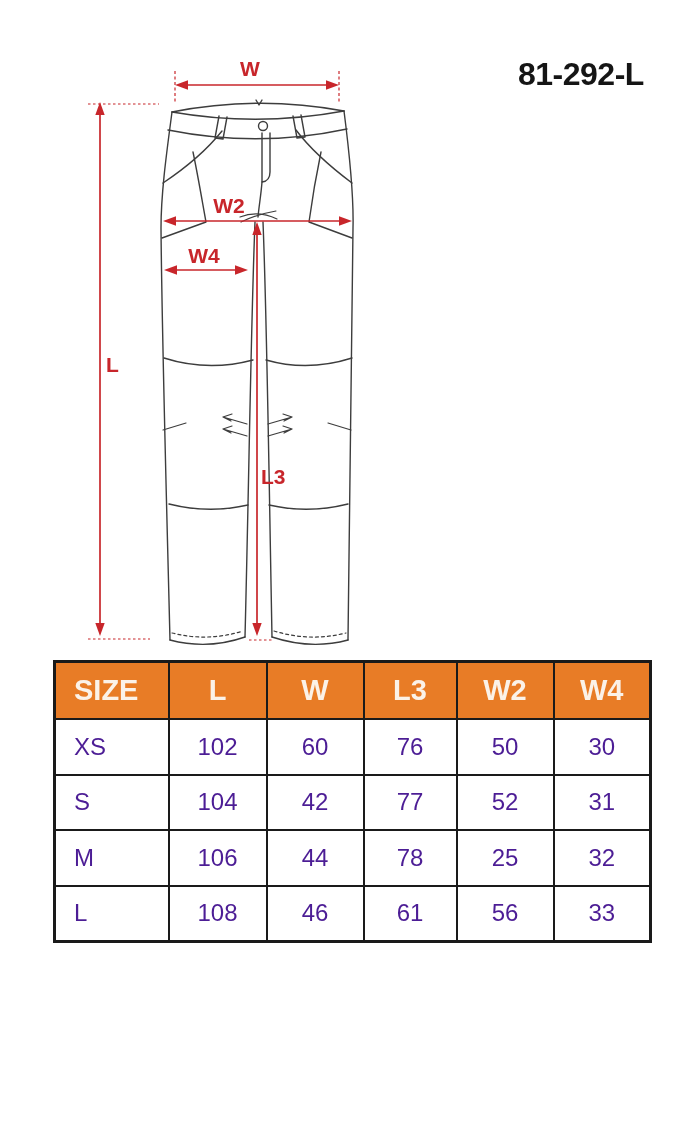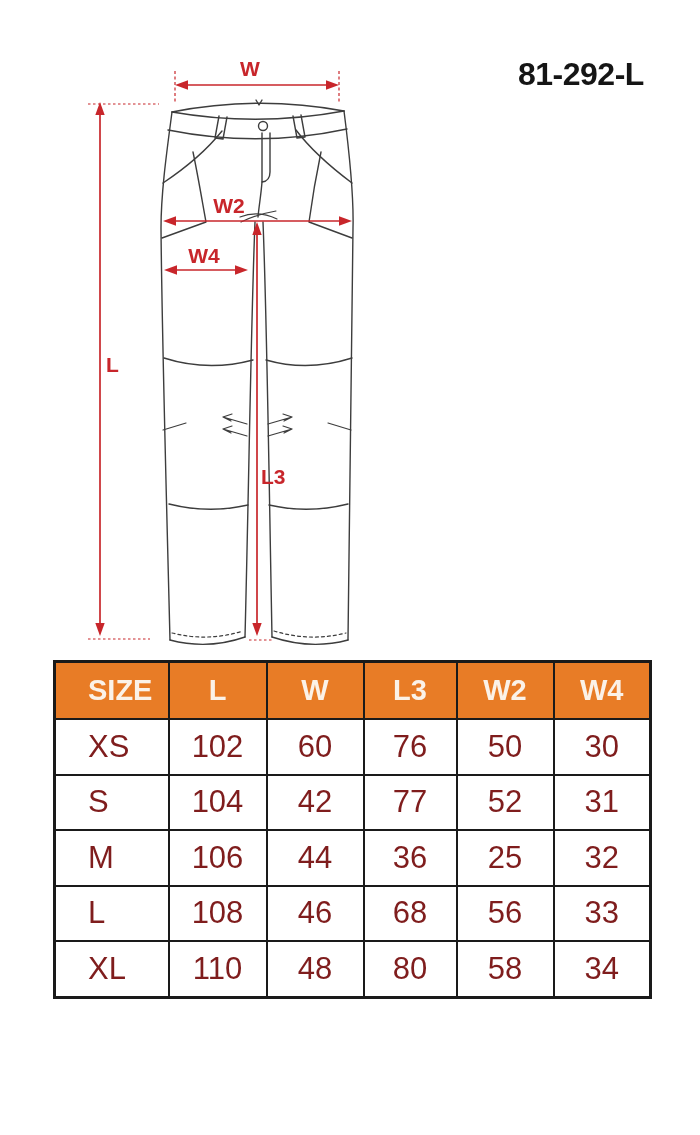--- a/index.html
+++ b/index.html
@@ -33,7 +33,7 @@
     background:#ffffff;
   }
   .size-table th.col-size, .size-table td.col-size {
-    text-align:left; padding-left:32px;
+    text-align:left; padding-left:18px;
   }
 </style>
 </head>

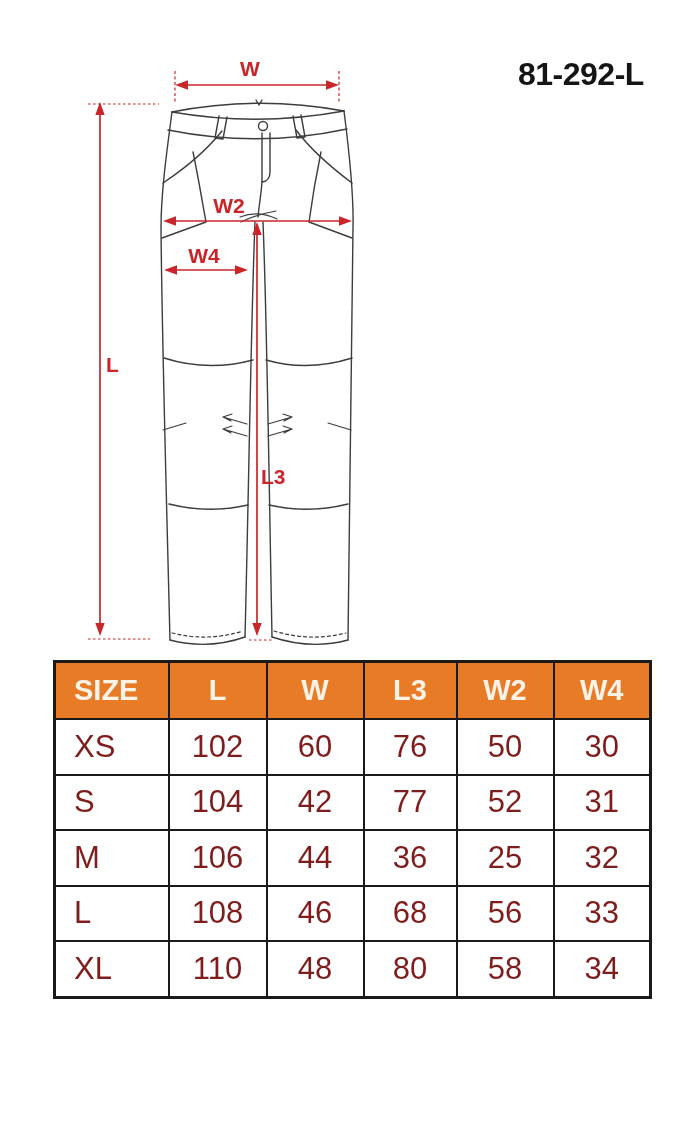--- a/index.html
+++ b/index.html
@@ -29,7 +29,7 @@
     color:#fbf2e8; background:#e87c26;
   }
   .size-table td {
-    height:51.5px; font-size:31px; font-weight:400; color:#7f1d1d;
+    height:51.5px; font-size:24px; font-weight:400; color:#4c1d95;
     background:#ffffff;
   }
   .size-table th.col-size, .size-table td.col-size {

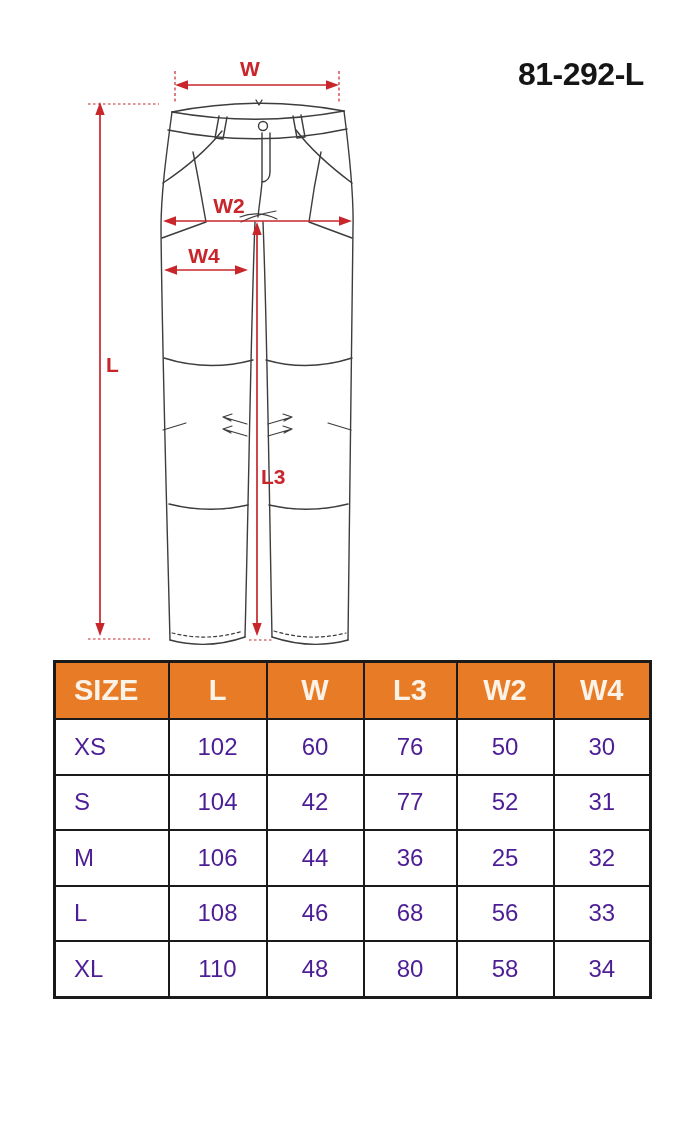--- a/index.html
+++ b/index.html
@@ -176,7 +176,7 @@
       <td class="col-size">M</td>
       <td>106</td>
       <td>44</td>
-      <td>36</td>
+      <td>78</td>
       <td>25</td>
       <td>32</td>
     </tr>

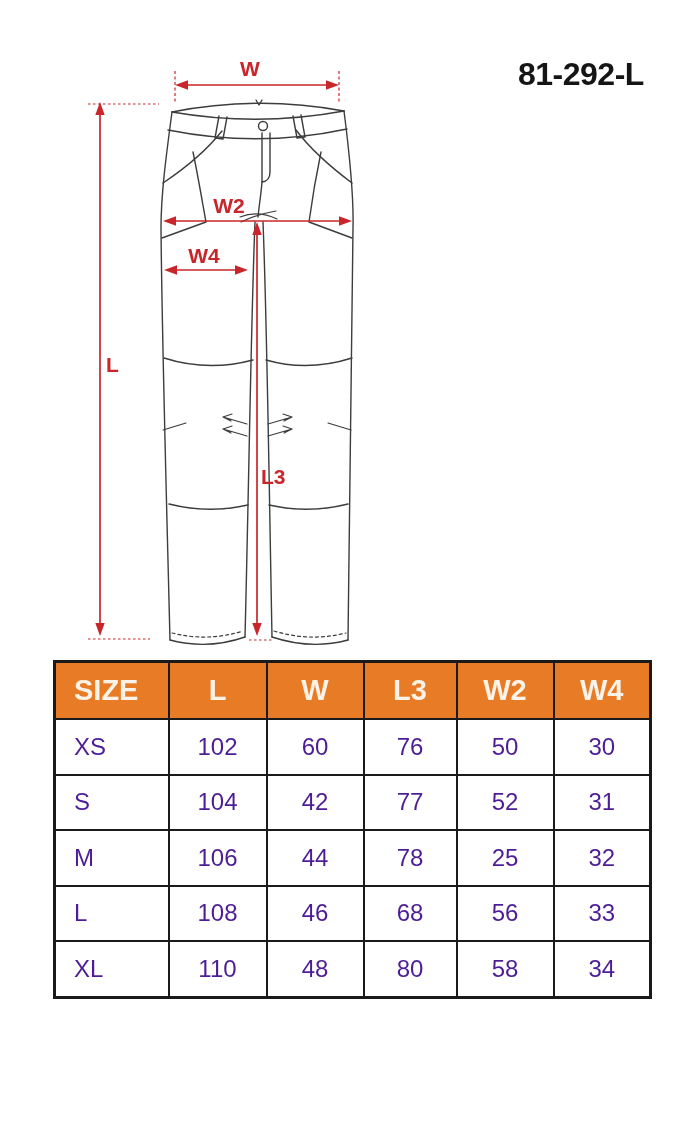--- a/index.html
+++ b/index.html
@@ -184,7 +184,7 @@
       <td class="col-size">L</td>
       <td>108</td>
       <td>46</td>
-      <td>68</td>
+      <td>61</td>
       <td>56</td>
       <td>33</td>
     </tr>

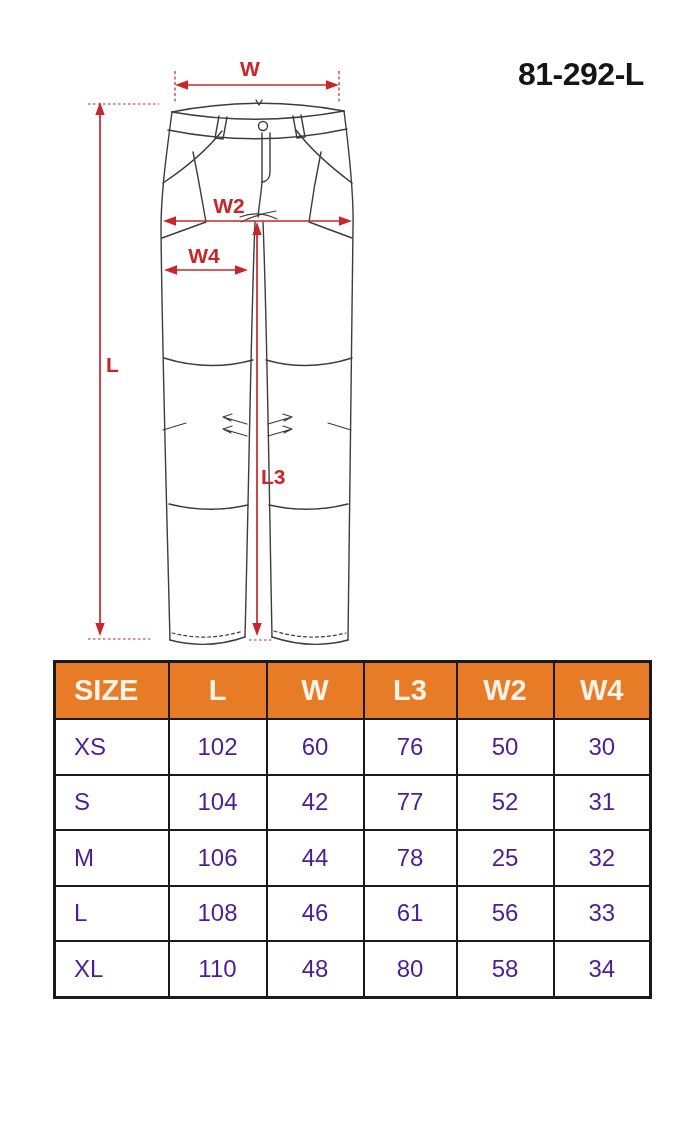--- a/index.html
+++ b/index.html
@@ -188,14 +188,6 @@
       <td>56</td>
       <td>33</td>
     </tr>
-    <tr>
-      <td class="col-size">XL</td>
-      <td>110</td>
-      <td>48</td>
-      <td>80</td>
-      <td>58</td>
-      <td>34</td>
-    </tr>
   </tbody>
 </table>
 

